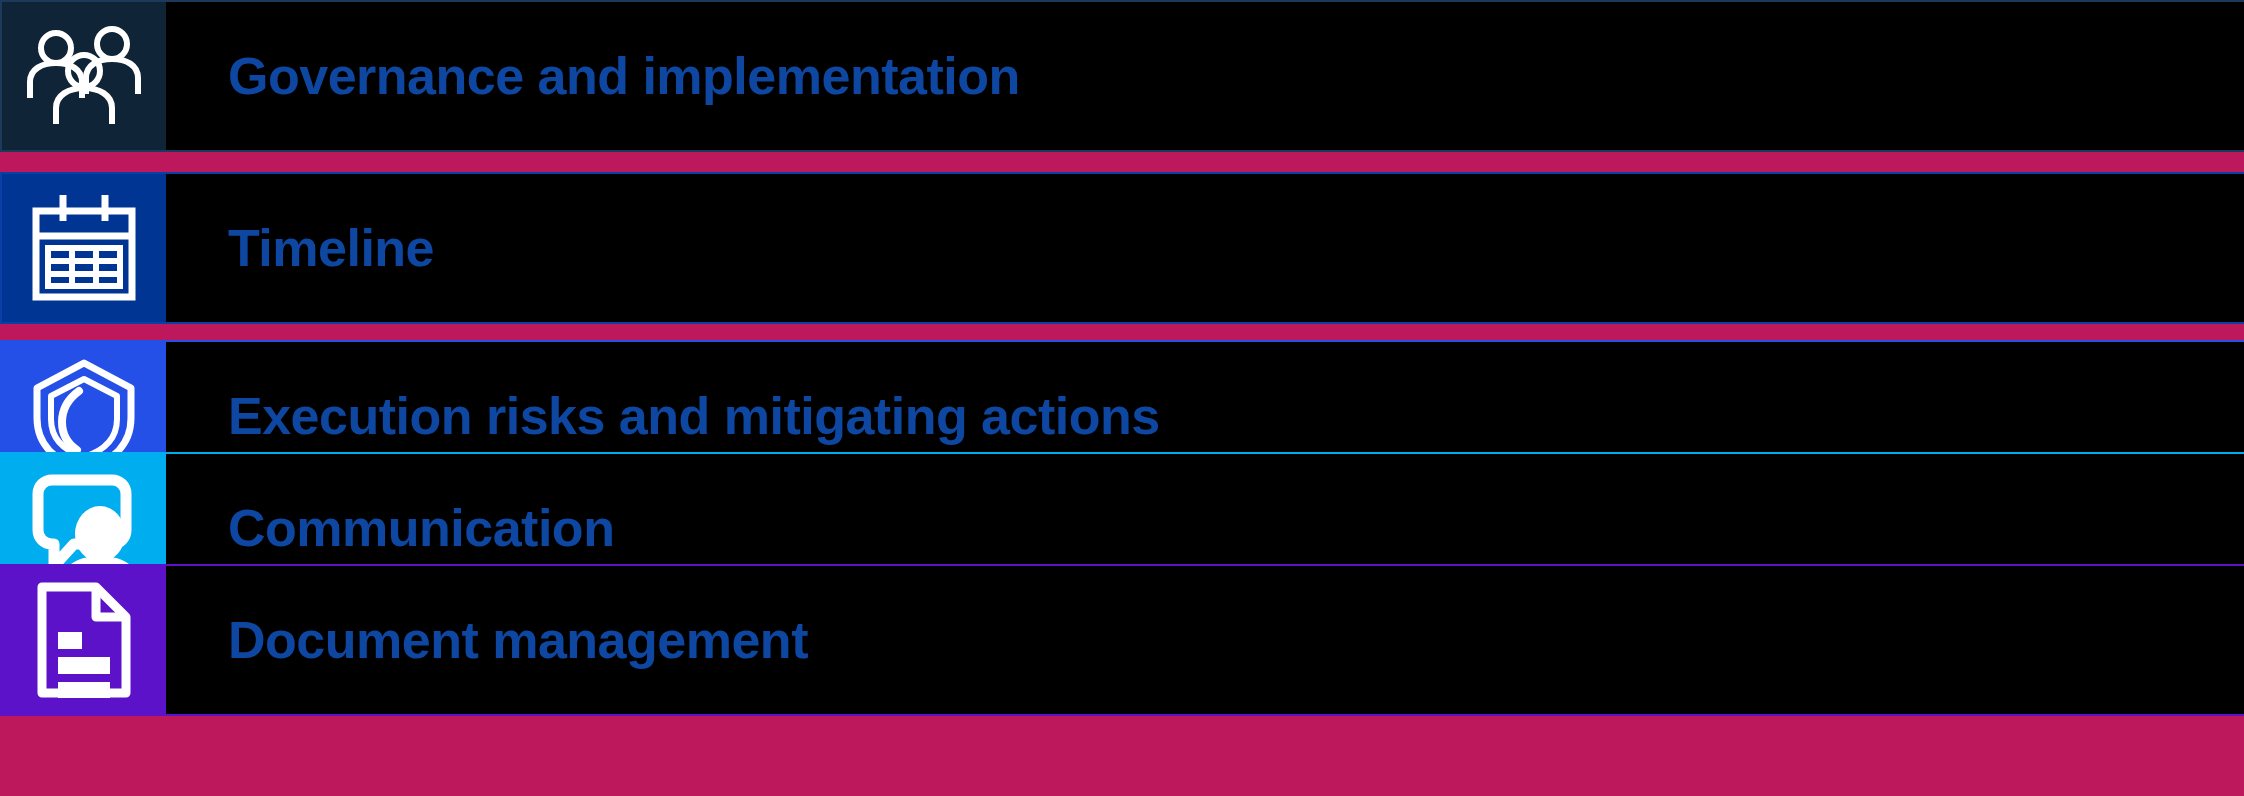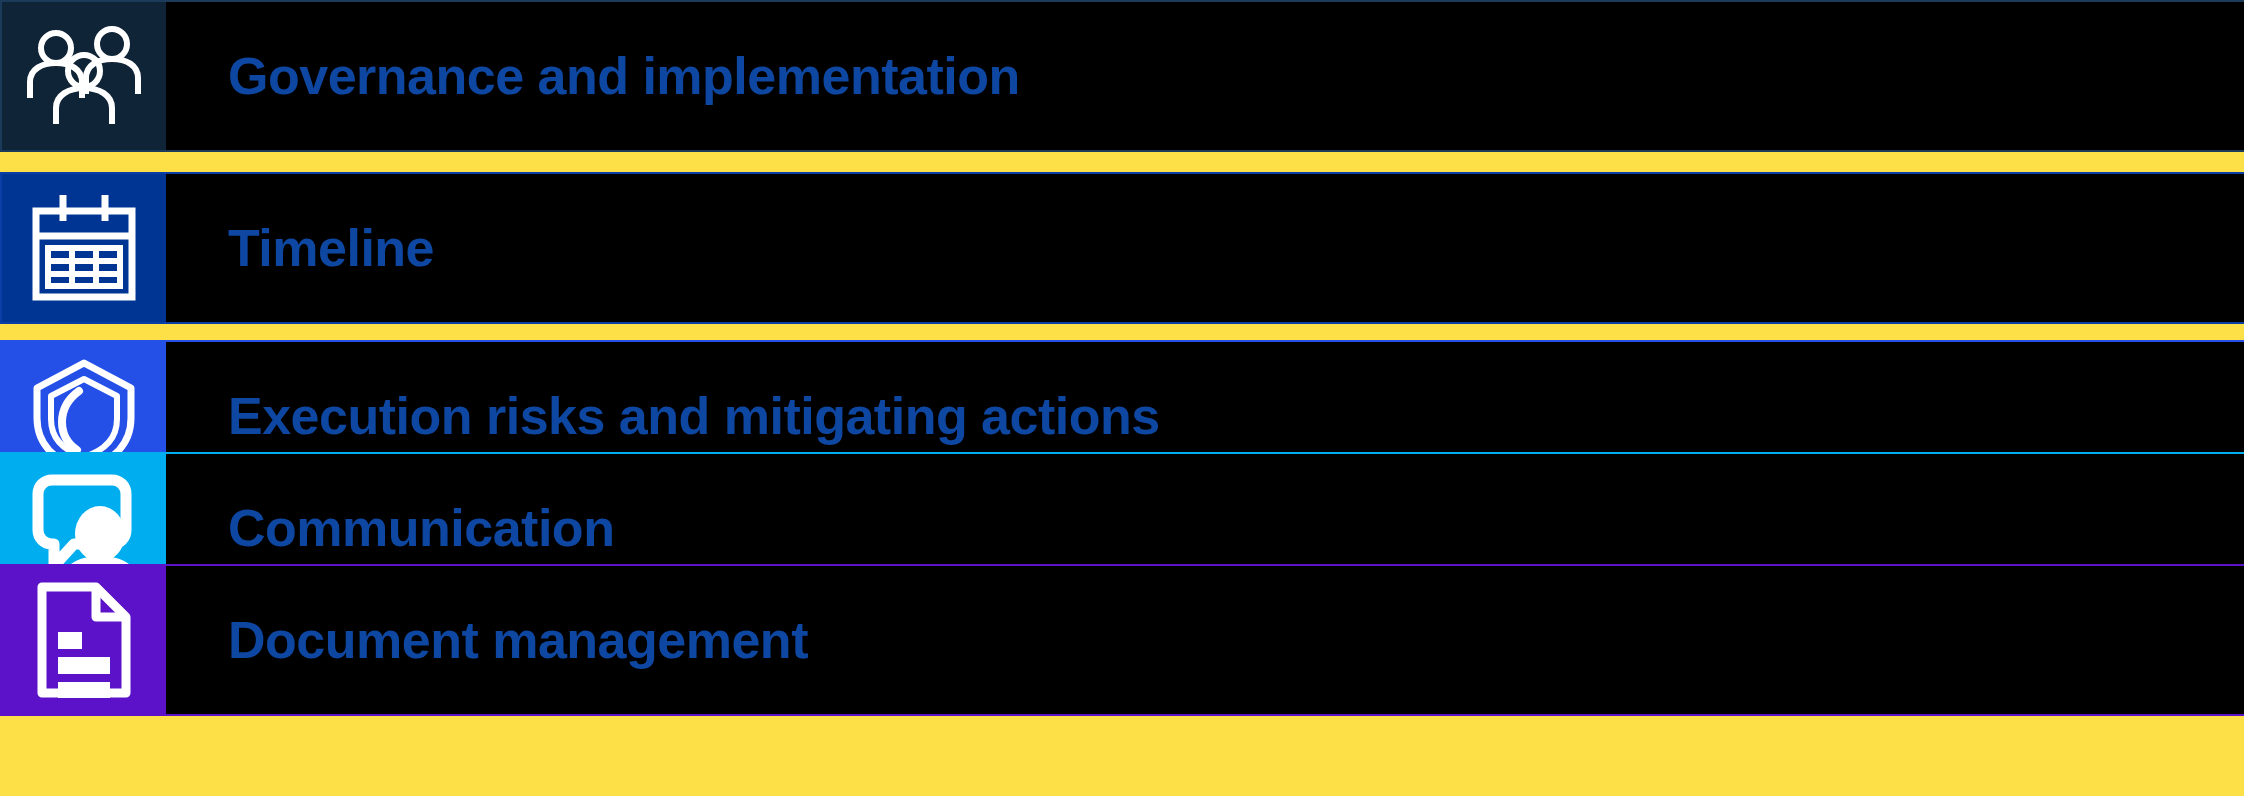--- a/index.html
+++ b/index.html
@@ -78,7 +78,7 @@
 </head>
 <body style="background: rgb(0, 0, 0);">
 
-<div id="board" style="background: #fde047;">
+<div id="board" style="background: #be185d;">
 
   <div class="row" id="row-0" style="top: 0px; height: 152px; border-color: rgb(28, 58, 90);">
     <div class="tile" style="background: rgb(16, 36, 55);">

